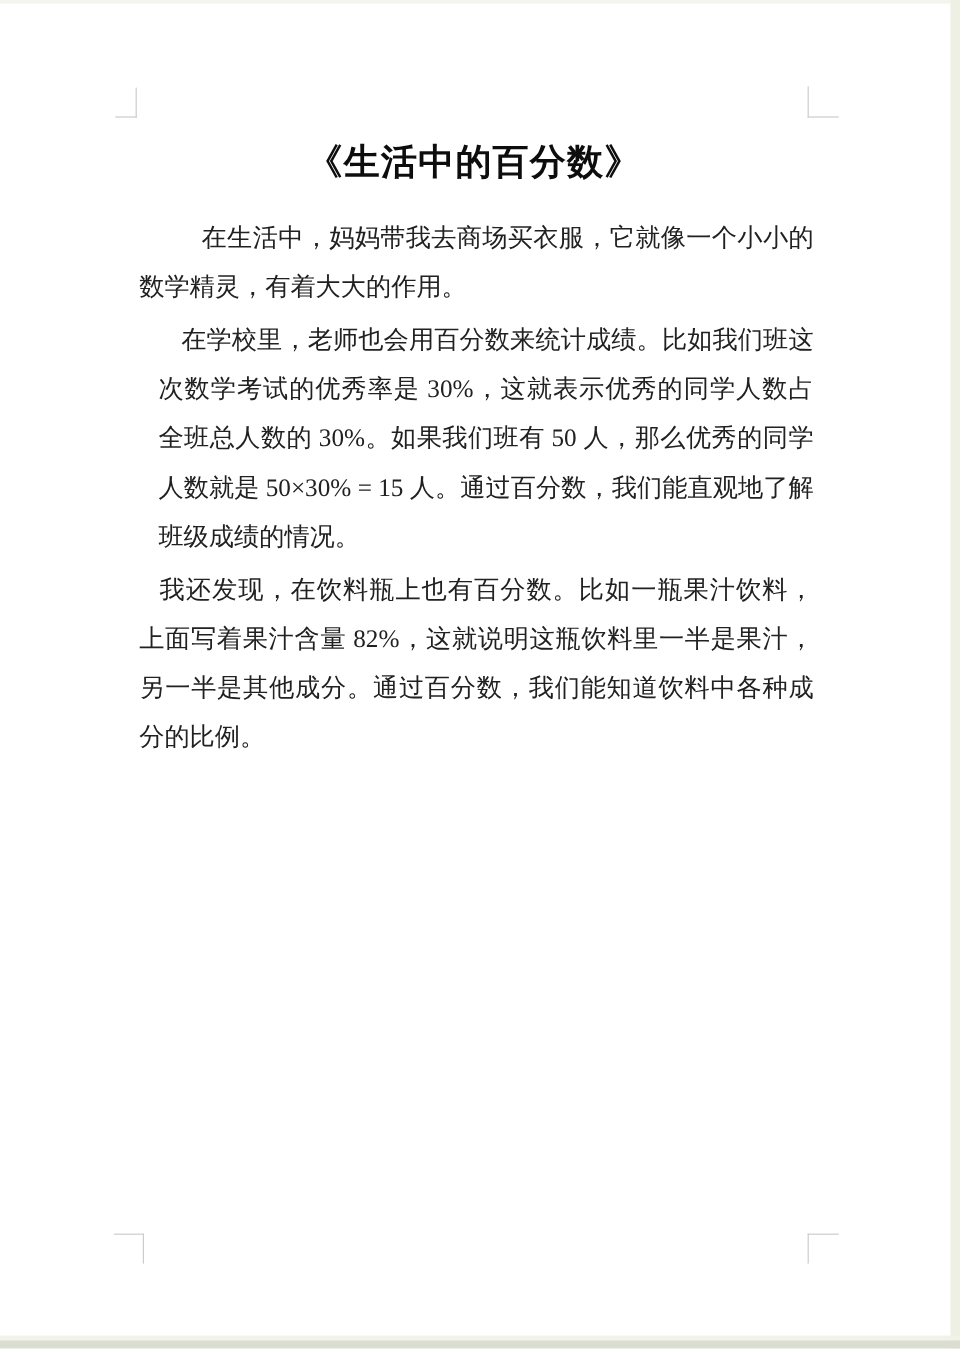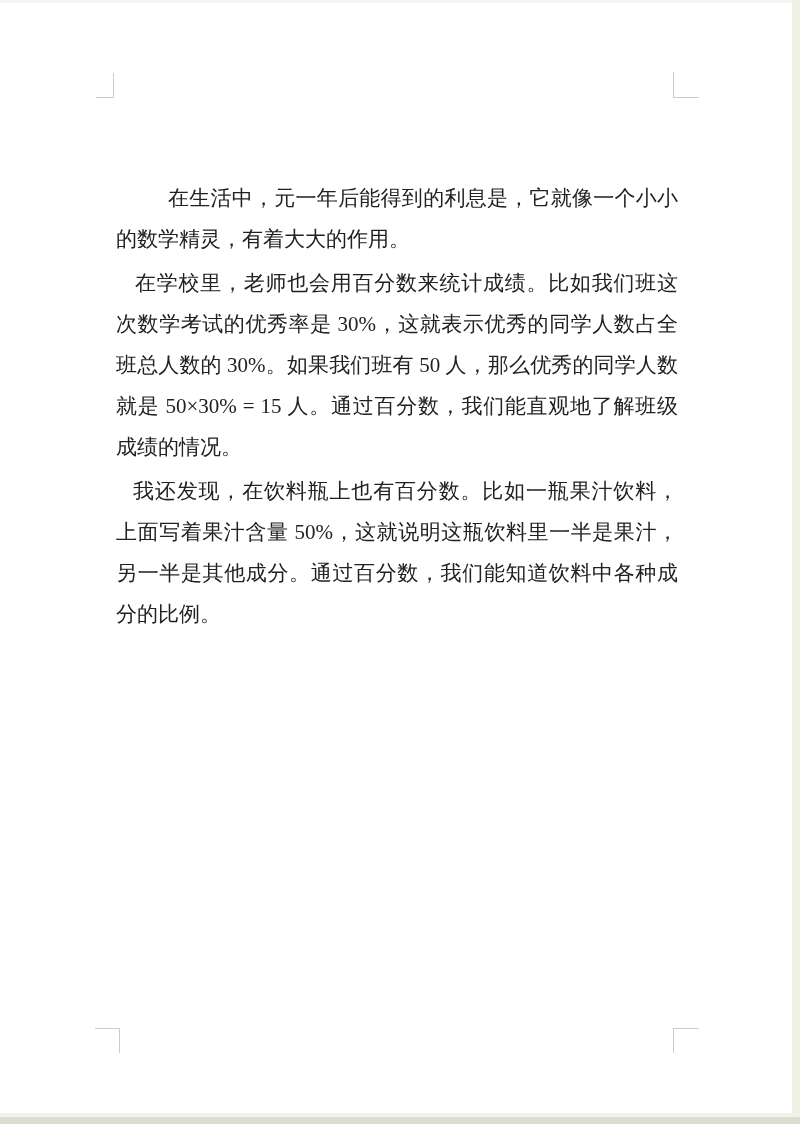--- a/index.html
+++ b/index.html
@@ -107,6 +107,7 @@
   <div class="crop crop-bl"></div>
   <div class="crop crop-br"></div>
 
+  <h1 class="doc-title">《生活中的百分数》</h1>
 
   <main class="doc-body">
     <p class="para p1">在生活中，元一年后能得到的利息是，它就像一个小小的数学精灵，有着大大的作用。</p>

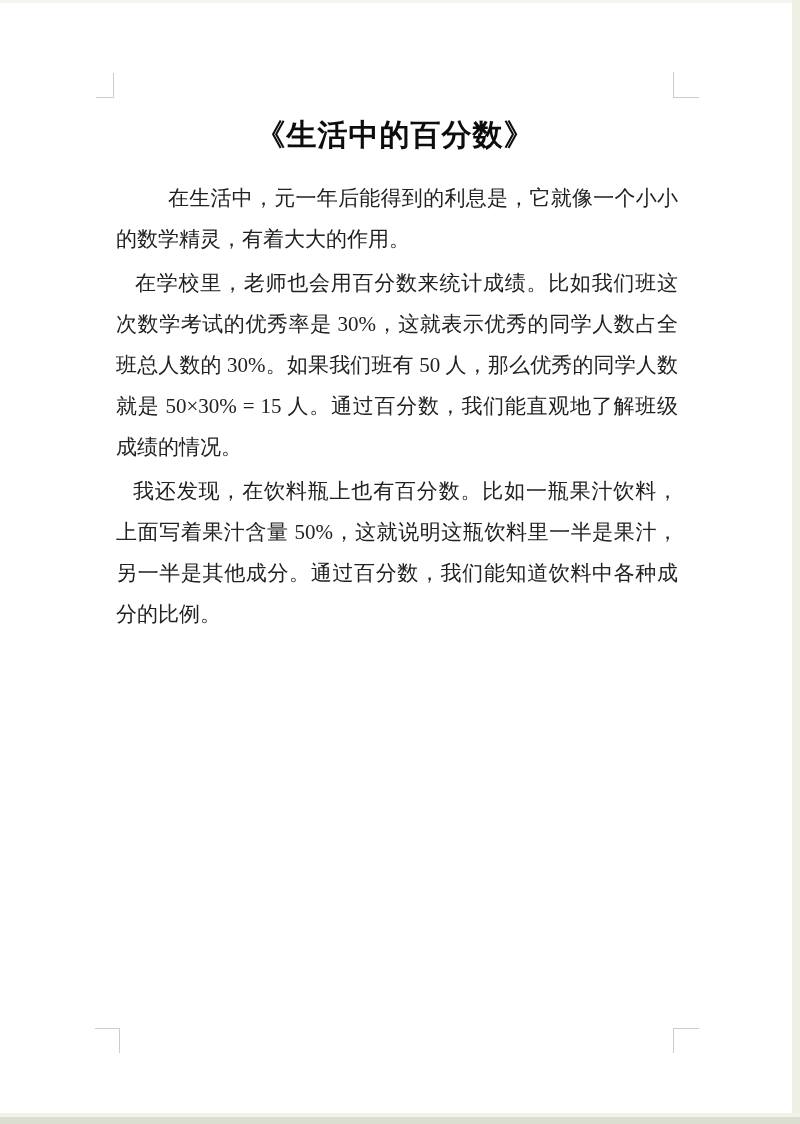--- a/index.html
+++ b/index.html
@@ -110,7 +110,7 @@
   <h1 class="doc-title">《生活中的百分数》</h1>
 
   <main class="doc-body">
-    <p class="para p1">在生活中，元一年后能得到的利息是，它就像一个小小的数学精灵，有着大大的作用。</p>
+    <p class="para p1">在生活中，妈妈带我去商场买衣服，它就像一个小小的数学精灵，有着大大的作用。</p>
     <p class="para p4">在学校里，老师也会用百分数来统计成绩。比如我们班这次数学考试的优秀率是 30%，这就表示优秀的同学人数占全班总人数的 30%。如果我们班有 50 人，那么优秀的同学人数就是 50×30% = 15 人。通过百分数，我们能直观地了解班级成绩的情况。</p>
     <p class="para p5">我还发现，在饮料瓶上也有百分数。比如一瓶果汁饮料，上面写着果汁含量 50%，这就说明这瓶饮料里一半是果汁，另一半是其他成分。通过百分数，我们能知道饮料中各种成分的比例。</p>
   </main>

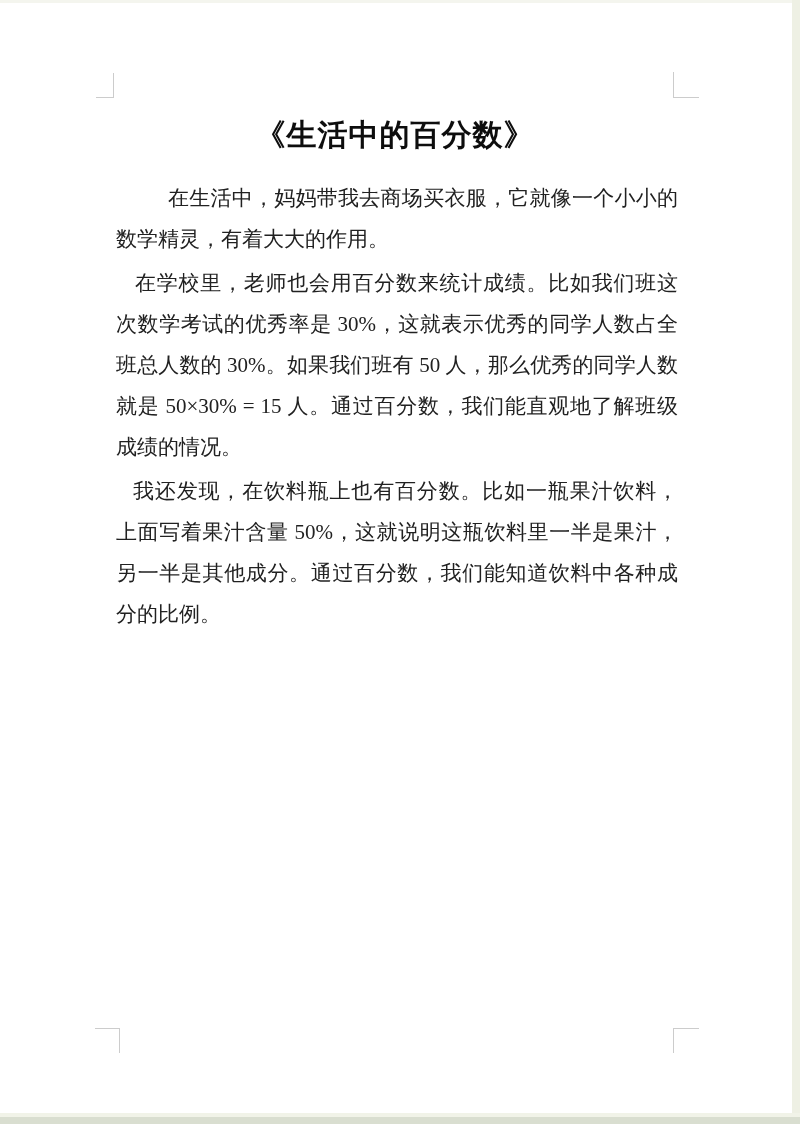--- a/index.html
+++ b/index.html
@@ -89,7 +89,7 @@
   .para.p1 { text-indent: 52px; }
   .para.p2 { text-indent: 31px; }
   .para.p3 { text-indent: 21px; }
-  .para.p4 { text-indent: 19px; }
+  .para.p4 { text-indent: 19px; margin-left: 16px; }
   .para.p5 { text-indent: 17px; }
 </style>
 </head>

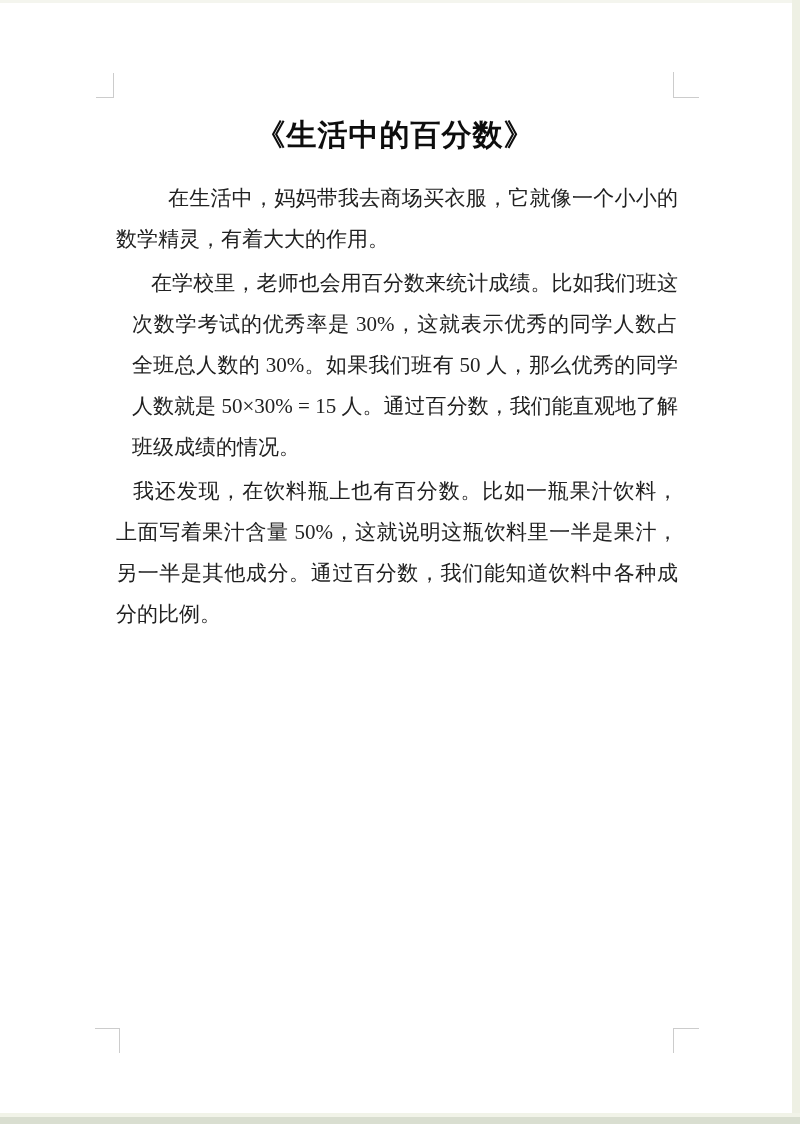--- a/index.html
+++ b/index.html
@@ -112,7 +112,7 @@
   <main class="doc-body">
     <p class="para p1">在生活中，妈妈带我去商场买衣服，它就像一个小小的数学精灵，有着大大的作用。</p>
     <p class="para p4">在学校里，老师也会用百分数来统计成绩。比如我们班这次数学考试的优秀率是 30%，这就表示优秀的同学人数占全班总人数的 30%。如果我们班有 50 人，那么优秀的同学人数就是 50×30% = 15 人。通过百分数，我们能直观地了解班级成绩的情况。</p>
-    <p class="para p5">我还发现，在饮料瓶上也有百分数。比如一瓶果汁饮料，上面写着果汁含量 50%，这就说明这瓶饮料里一半是果汁，另一半是其他成分。通过百分数，我们能知道饮料中各种成分的比例。</p>
+    <p class="para p5">我还发现，在饮料瓶上也有百分数。比如一瓶果汁饮料，上面写着果汁含量 82%，这就说明这瓶饮料里一半是果汁，另一半是其他成分。通过百分数，我们能知道饮料中各种成分的比例。</p>
   </main>
 
 </div>

